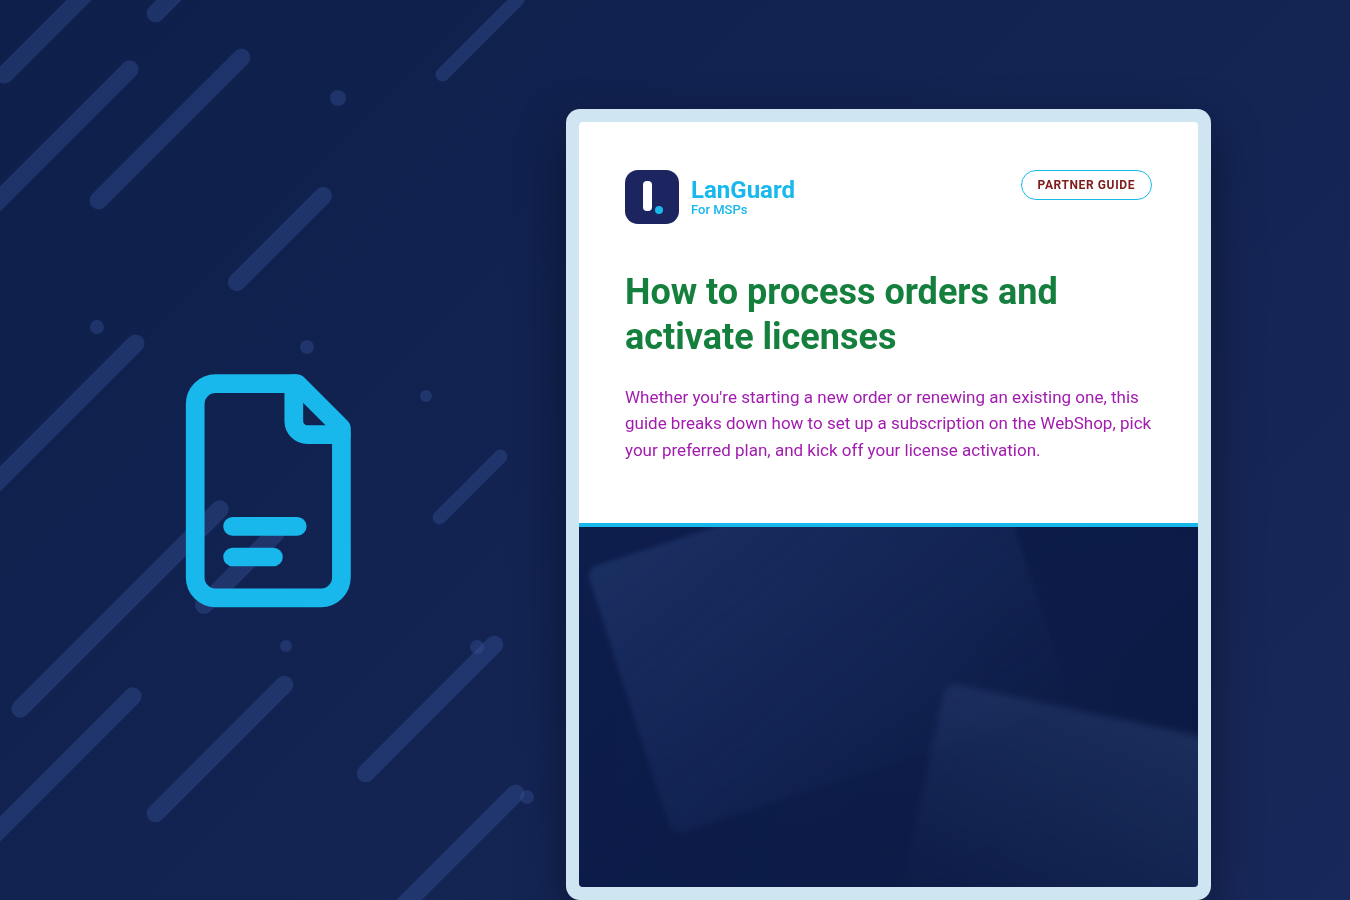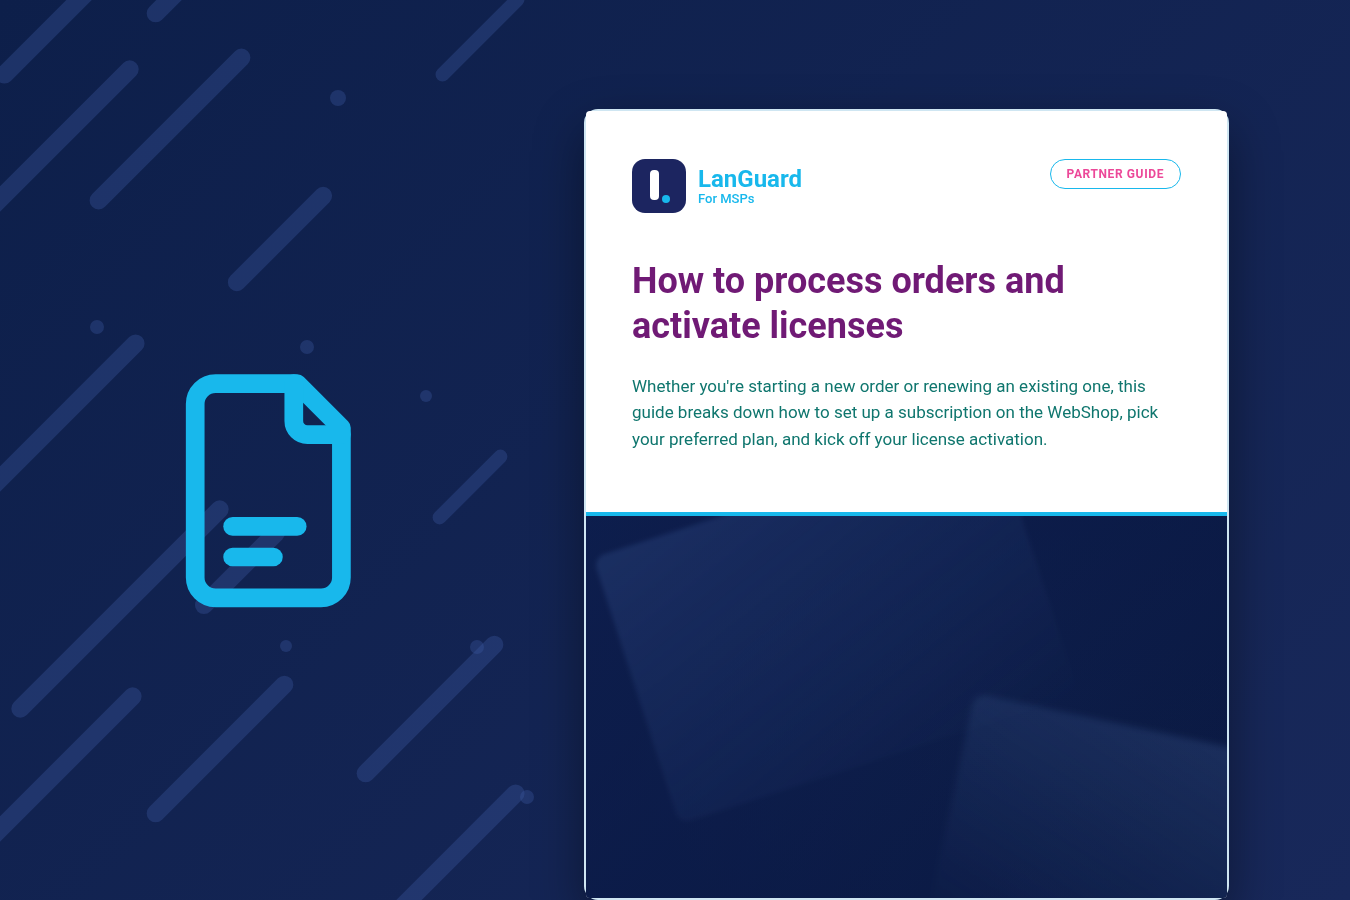--- a/index.html
+++ b/index.html
@@ -42,13 +42,13 @@
 
   .page {
     position: absolute;
-    left: 584px;
+    left: 566px;
     top: 109px;
     width: 645px;
     height: 791px;
     background: #cfe6f2;
     border-radius: 14px;
-    padding: 2px;
+    padding: 13px;
     box-shadow: 0 20px 50px rgba(0,0,0,0.4);
   }
   .page-inner {

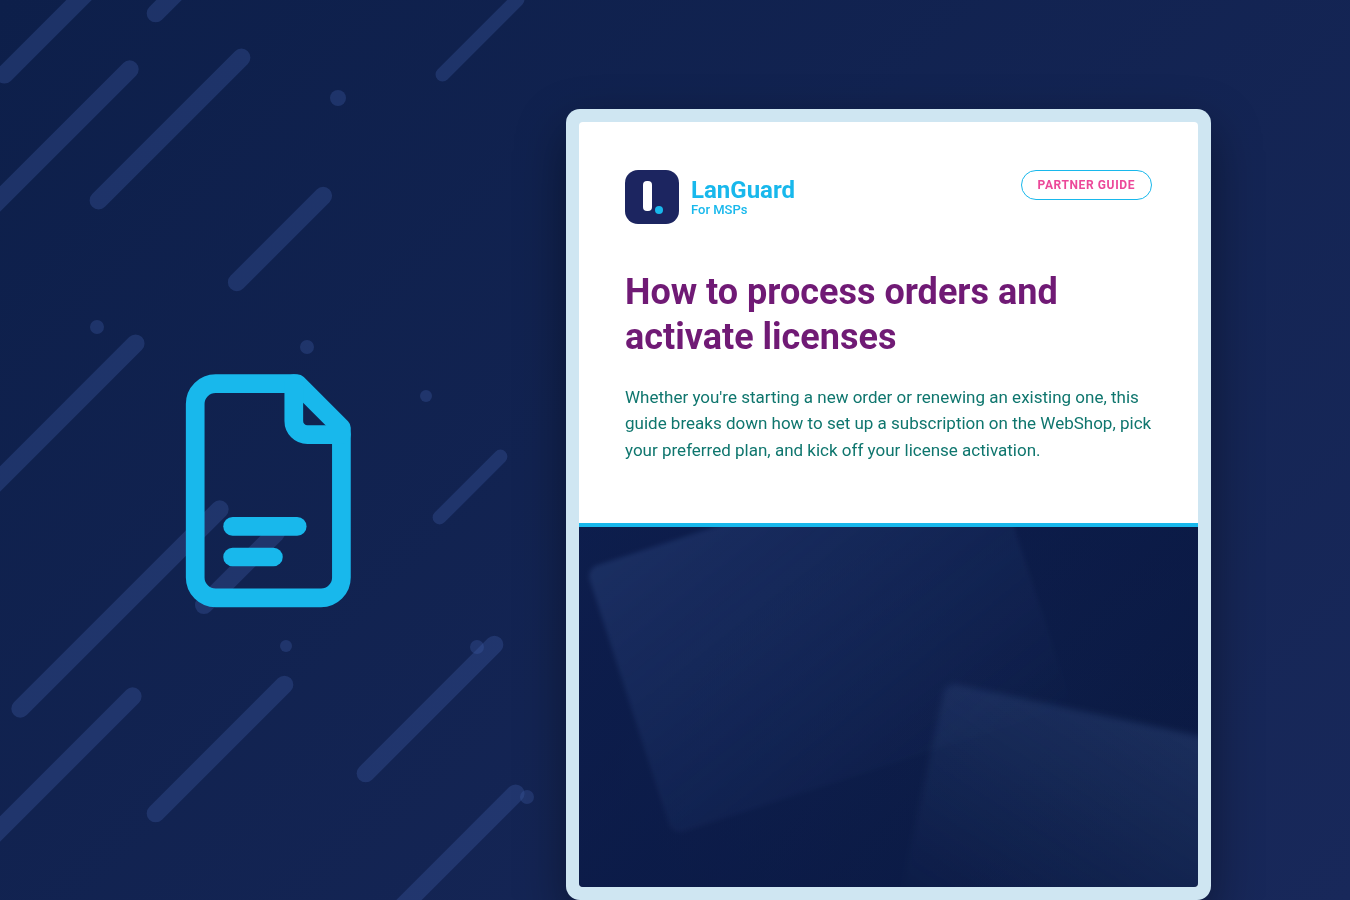--- a/index.html
+++ b/index.html
@@ -115,7 +115,7 @@
   }
   .badge {
     border: 1.5px solid #18b8ec;
-    color: #ec4899;
+    color: #7f1d1d;
     font-size: 12px;
     font-weight: 700;
     letter-spacing: 0.6px;

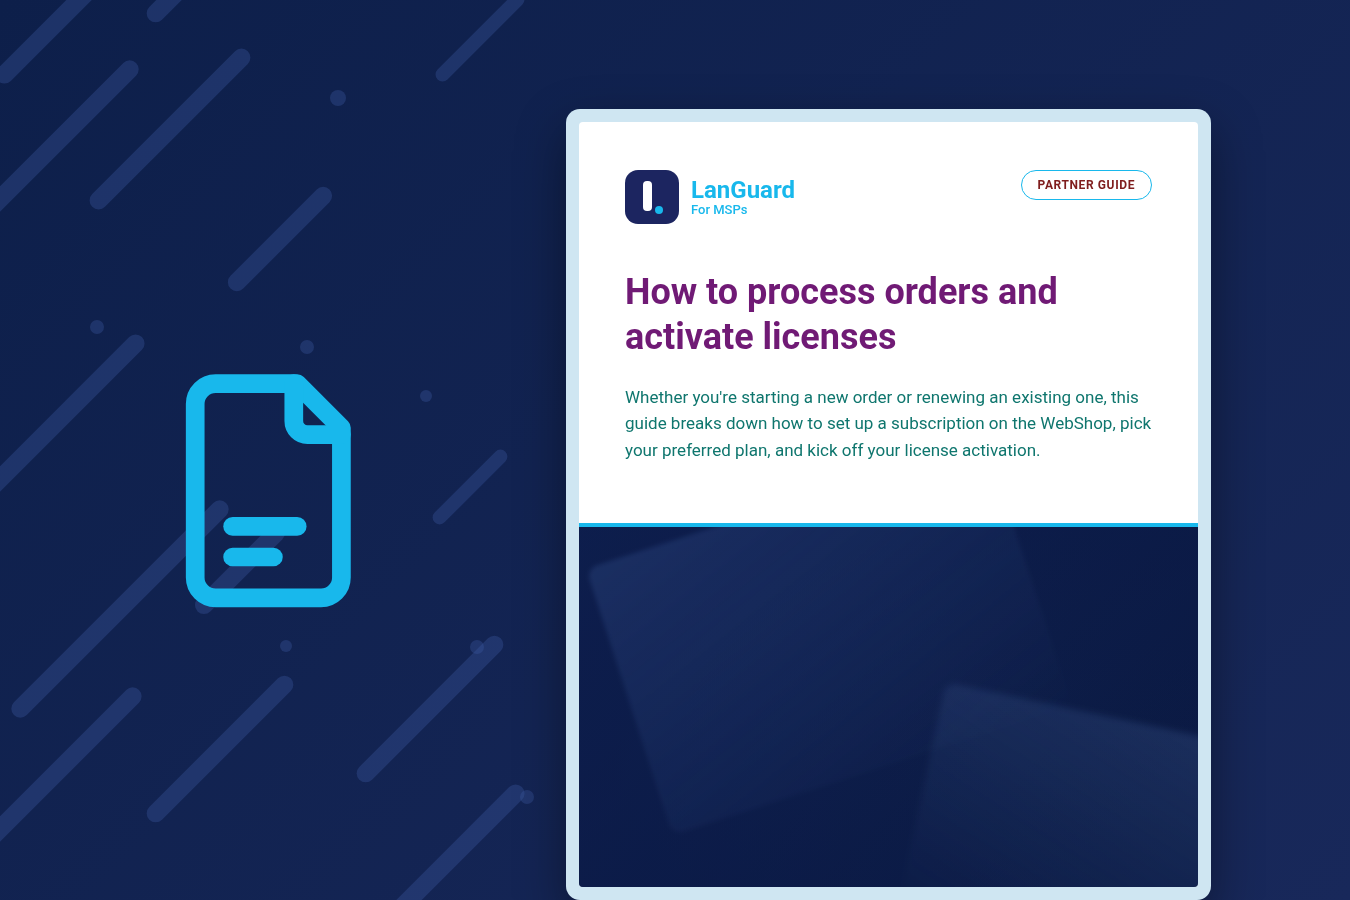--- a/index.html
+++ b/index.html
@@ -126,7 +126,7 @@
   .title {
     font-size: 36px;
     font-weight: 700;
-    color: #701a75;
+    color: #15803d;
     line-height: 1.25;
     margin-bottom: 24px;
     max-width: 480px;

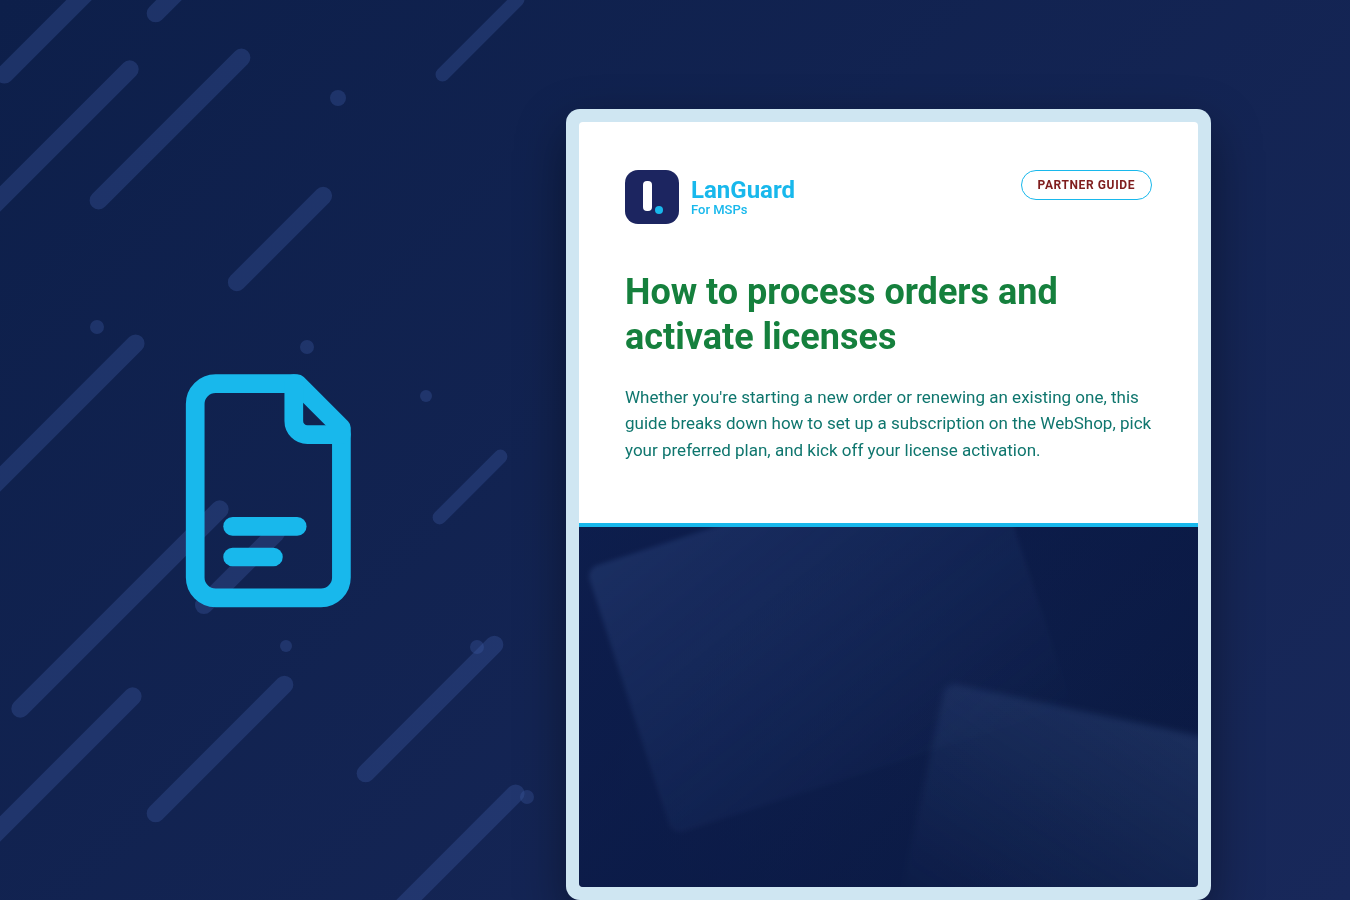--- a/index.html
+++ b/index.html
@@ -133,7 +133,7 @@
   }
   .intro {
     font-size: 17px;
-    color: #0f766e;
+    color: #a21caf;
     line-height: 1.55;
     max-width: 530px;
   }

